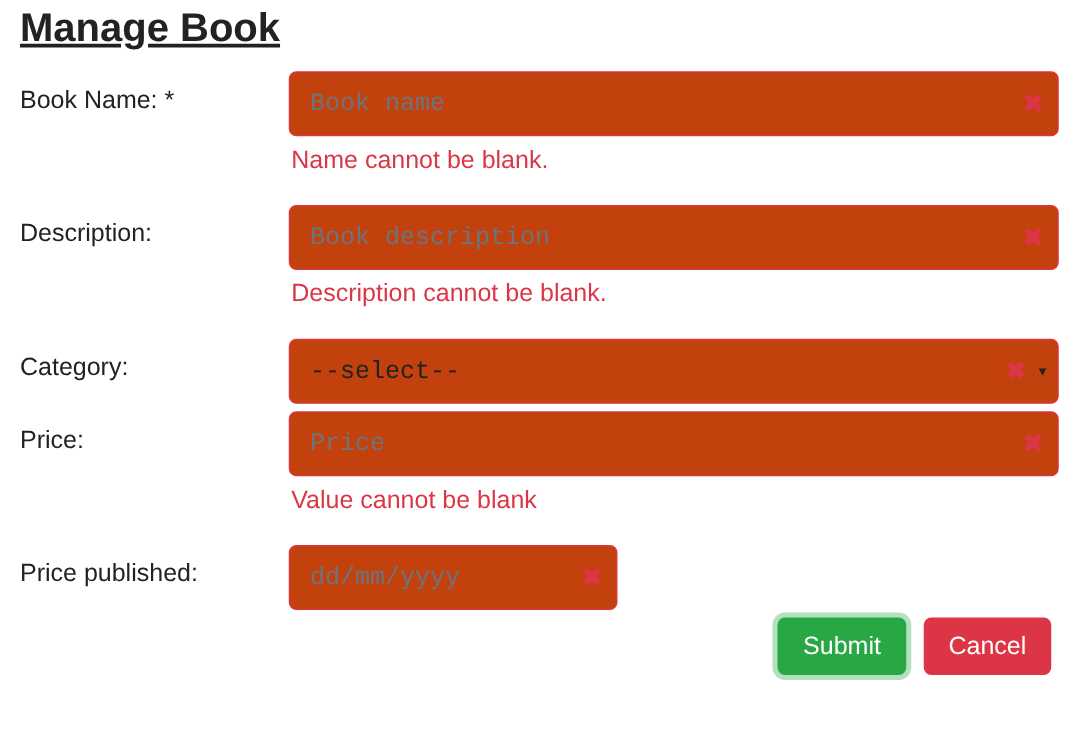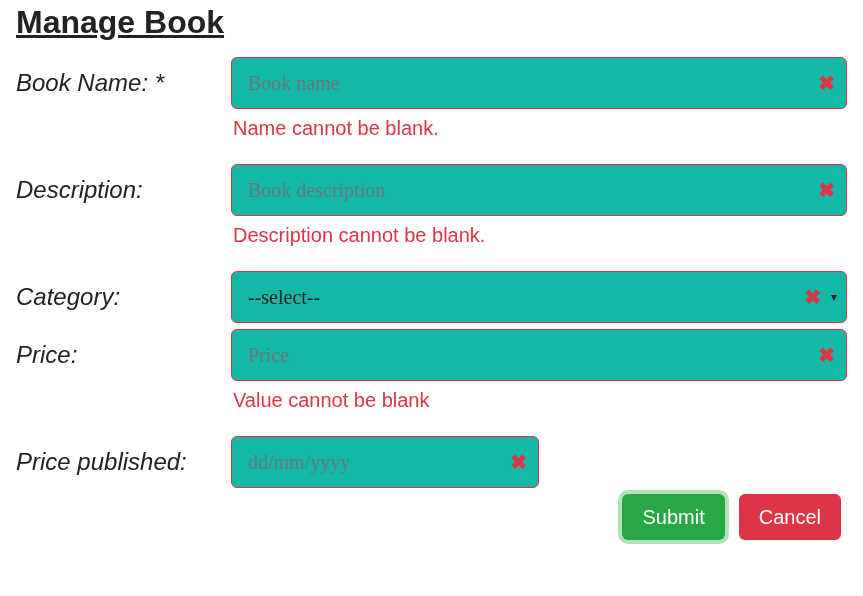--- a/index.html
+++ b/index.html
@@ -25,10 +25,9 @@
   .form-label {
     width: 215px;
     flex: 0 0 215px;
-    font-size: 24px;
+    font-size: 20px;
     color: #222;
     padding-top: 12px;
-    font-style: italic;
   }
   .form-field {
     flex: 1;

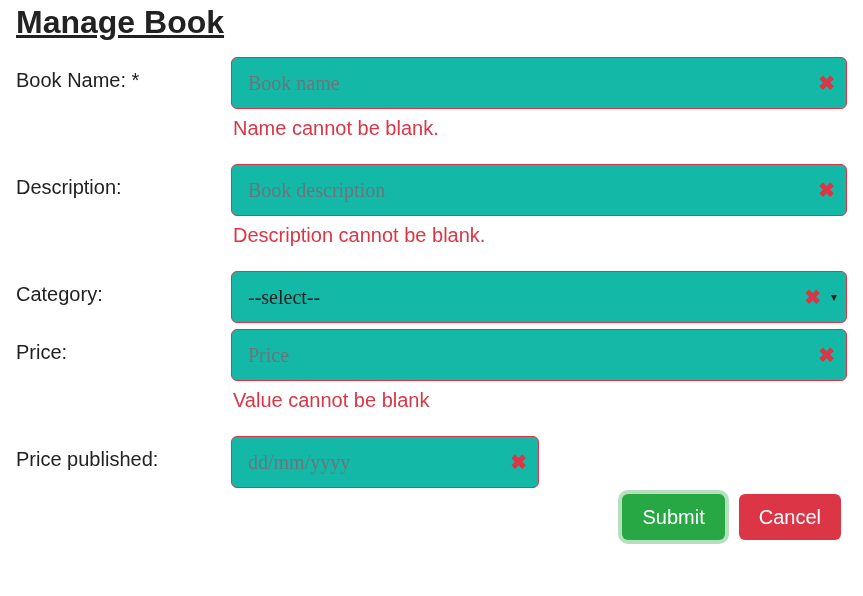--- a/index.html
+++ b/index.html
@@ -44,12 +44,12 @@
     height: 52px;
     border: 1px solid #dc3545;
     border-radius: 6px;
-    background: #14b8a6;
+    background: #c2410c;
     font-size: 20px;
     color: #222;
     padding: 0 44px 0 16px;
     outline: none;
-    font-family: Liberation Serif, serif;
+    font-family: Liberation Mono, monospace;
   }
   input.text-input::placeholder {
     color: #6c757d;

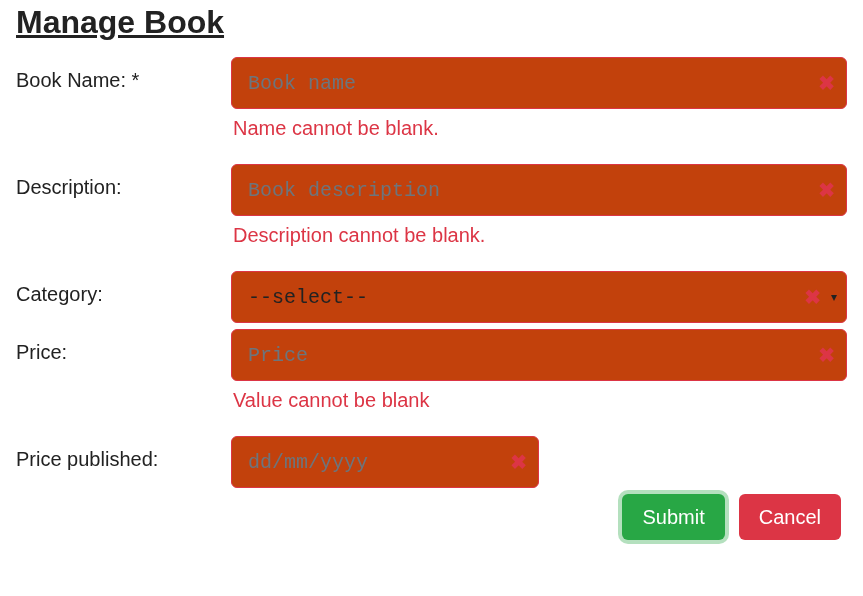--- a/index.html
+++ b/index.html
@@ -38,7 +38,7 @@
     align-items: center;
   }
   .input-wrap.full { width: 100%; }
-  .input-wrap.narrow { width: 308px; }
+  .input-wrap.narrow { width: 263px; }
   input.text-input, select.text-input {
     width: 100%;
     height: 52px;

